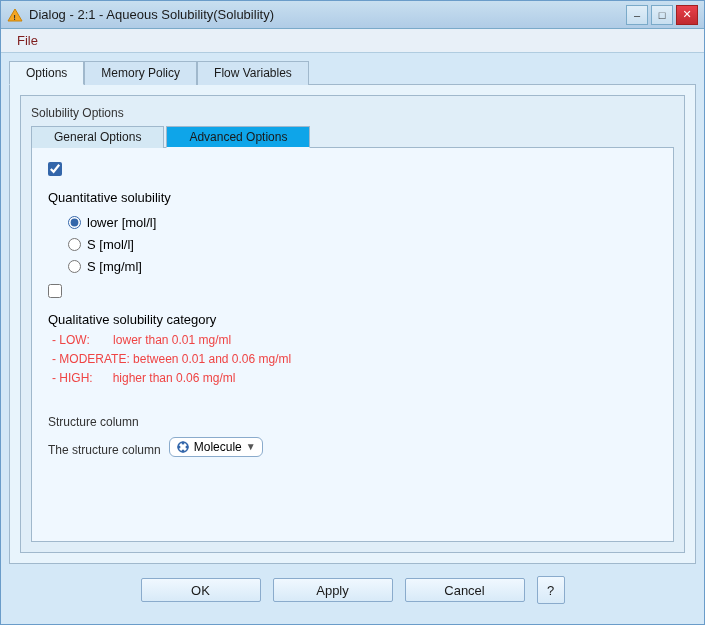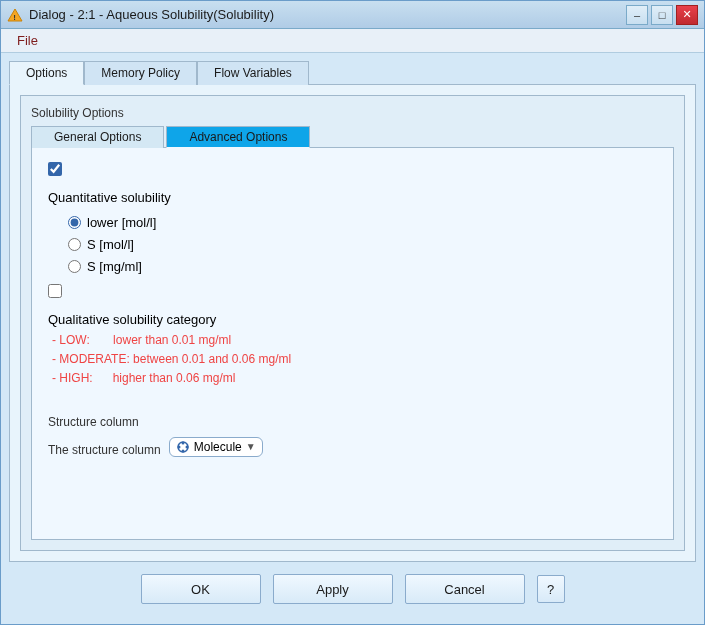--- a/index.html
+++ b/index.html
@@ -236,7 +236,7 @@
     }
     .footer-btn {
       width: 120px;
-      height: 30px;
+      height: 24px;
       border: 1px solid #8aabcc;
       background: linear-gradient(to bottom, #f0f8ff, #d8eaf8);
       cursor: pointer;

